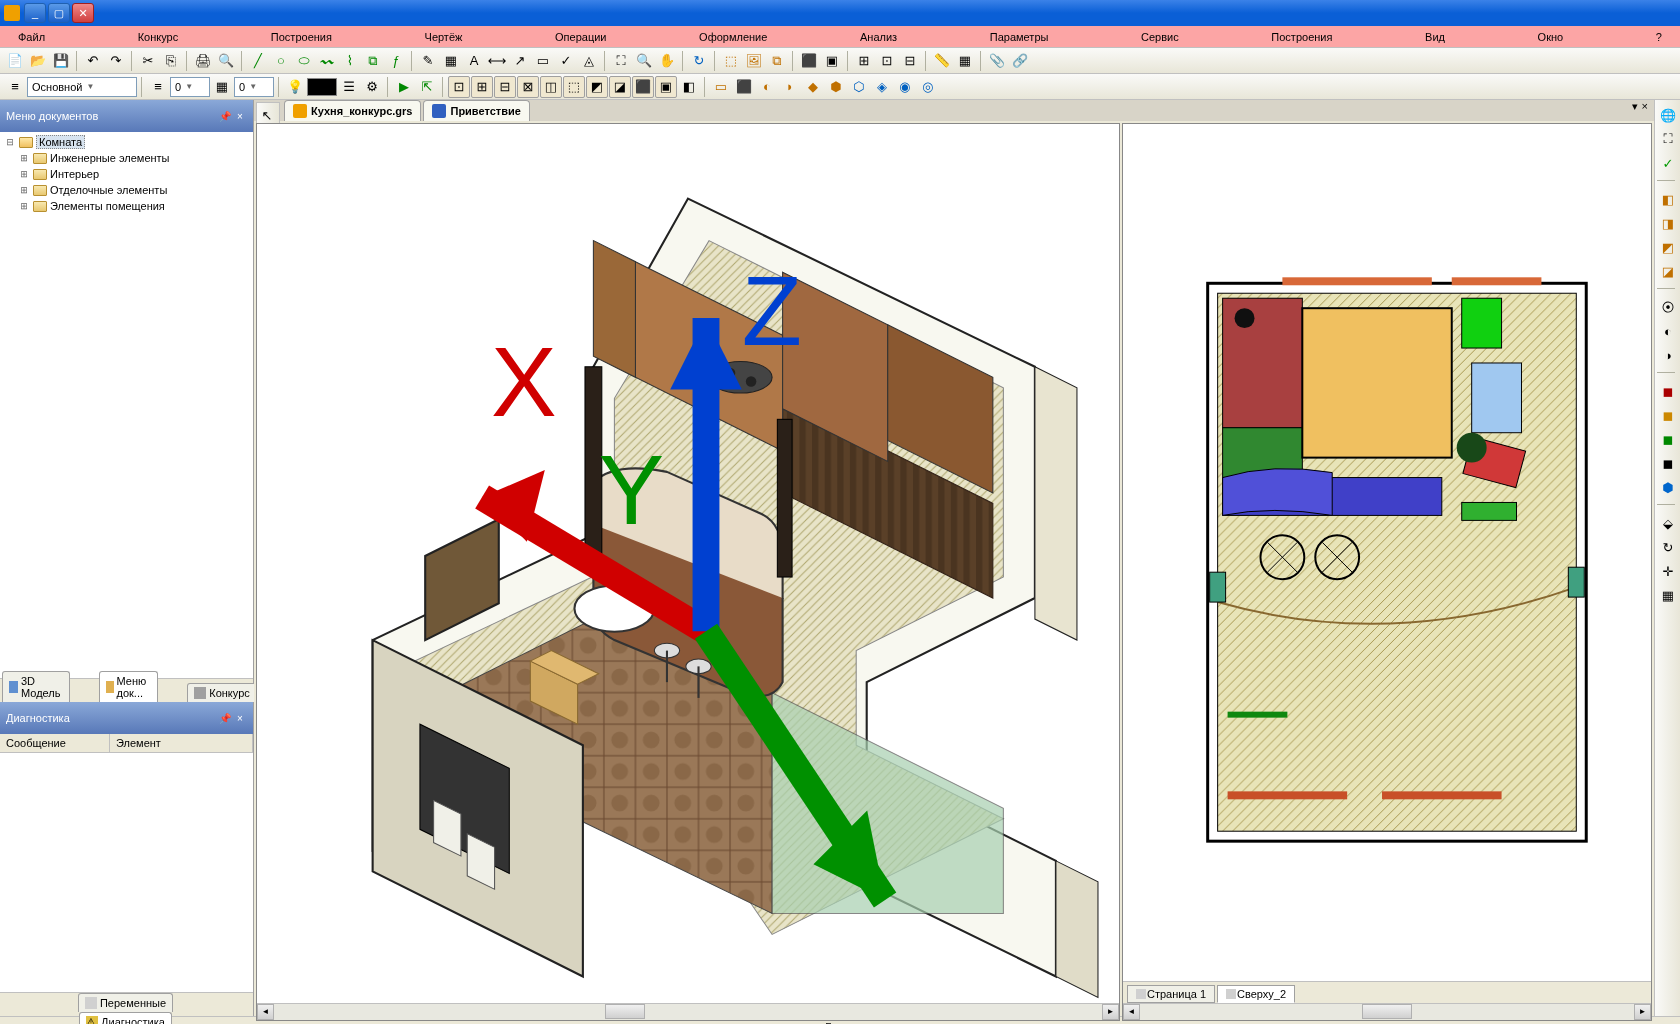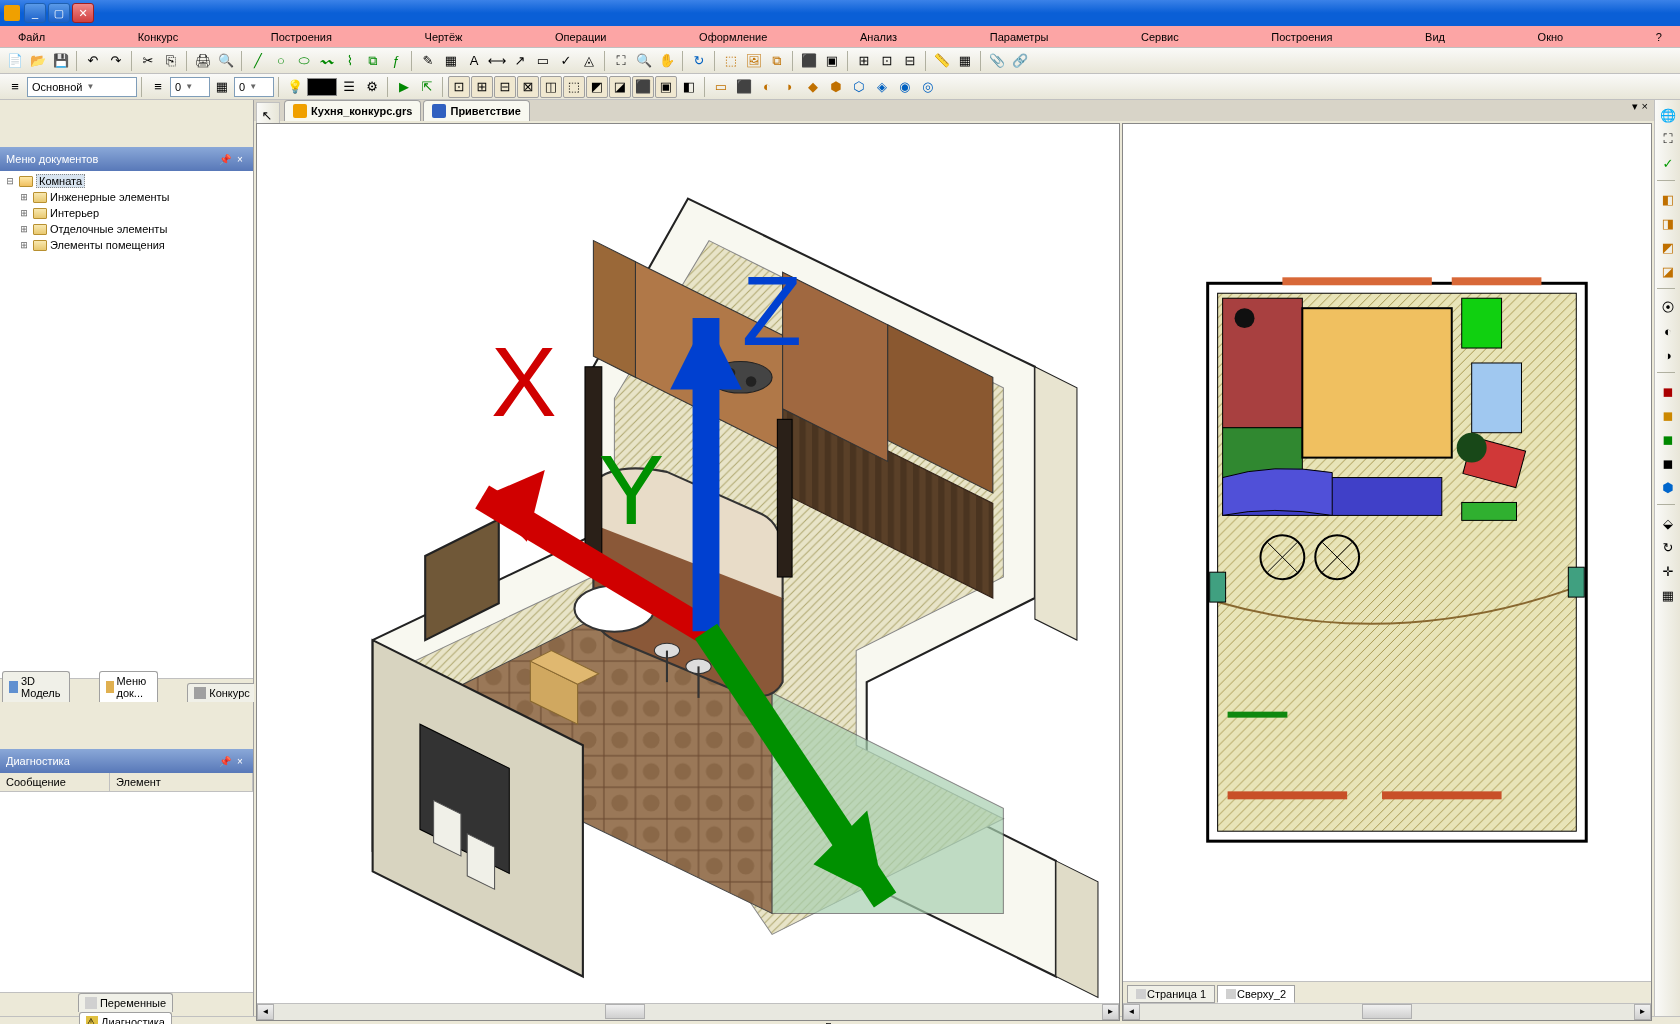--- a/index.html
+++ b/index.html
@@ -30,7 +30,7 @@
 
 
 .left-panel { width: 254px; display: flex; flex-direction: column; background: #ece9d8; border-right: 1px solid #a0a0a0; }
-.panel-header { height: 24px; background: linear-gradient(to bottom, #8aa8d8, #5878b8); color: #fff; display: flex; align-items: center; padding: 0 6px; font-size: 11px; margin-top: 47px; }
+.panel-header { height: 32px; background: linear-gradient(to bottom, #8aa8d8, #5878b8); color: #fff; display: flex; align-items: center; padding: 0 6px; font-size: 11px; }
 .panel-header .spacer { flex: 1; }
 .panel-header .pin, .panel-header .x { width: 14px; text-align: center; cursor: pointer; font-size: 10px; }
 .tree { flex: 1; background: #fff; overflow: auto; padding: 2px; }

